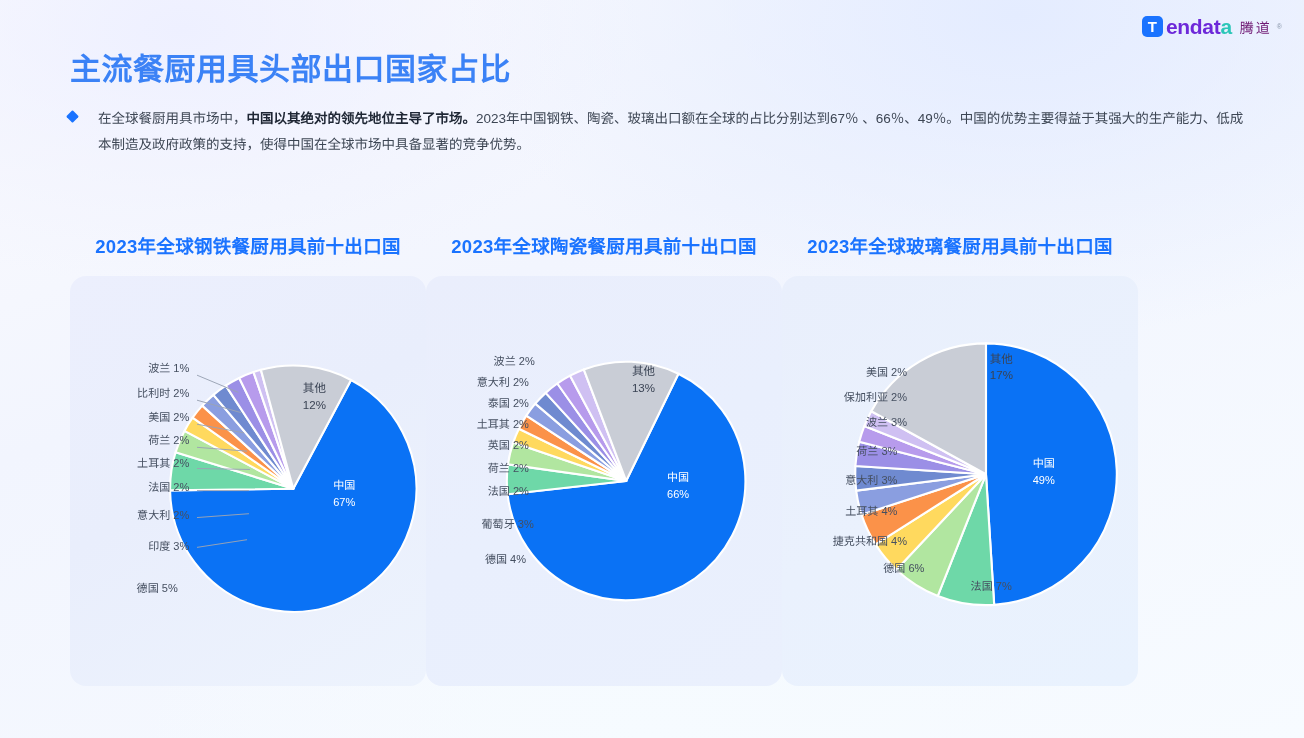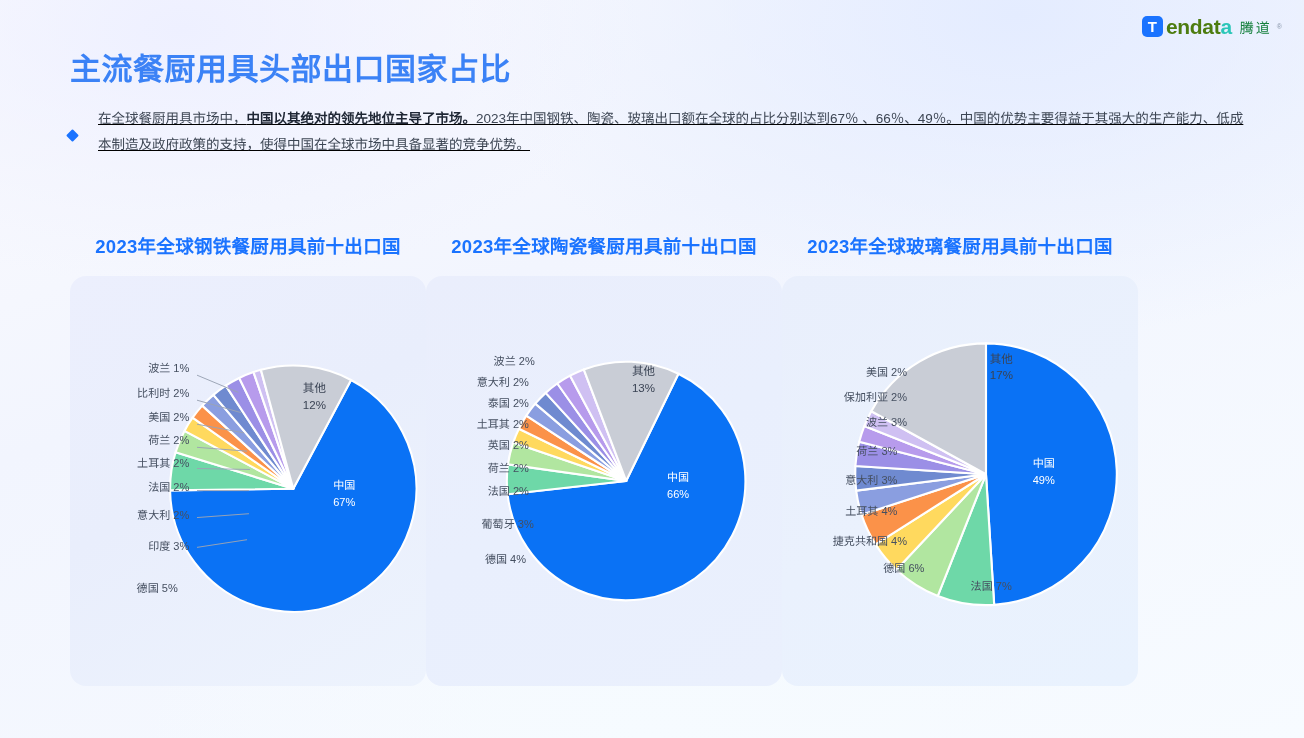--- a/index.html
+++ b/index.html
@@ -26,7 +26,7 @@
   }
   .logo-word{font-size:21px;font-weight:700;letter-spacing:-.3px;line-height:1;
     margin-left:-2px;font-family:"Liberation Sans",sans-serif;}
-  .logo-word .b{color:#4d7c0f;}
+  .logo-word .b{color:#6d28d9;}
   .logo-word .t{color:#2bc6b8;}
   .logo-cn{font-size:14px;color:#15803d;margin-left:3px;letter-spacing:2px;}
   .logo-tm{font-size:7px;color:#8a97ab;vertical-align:super;}

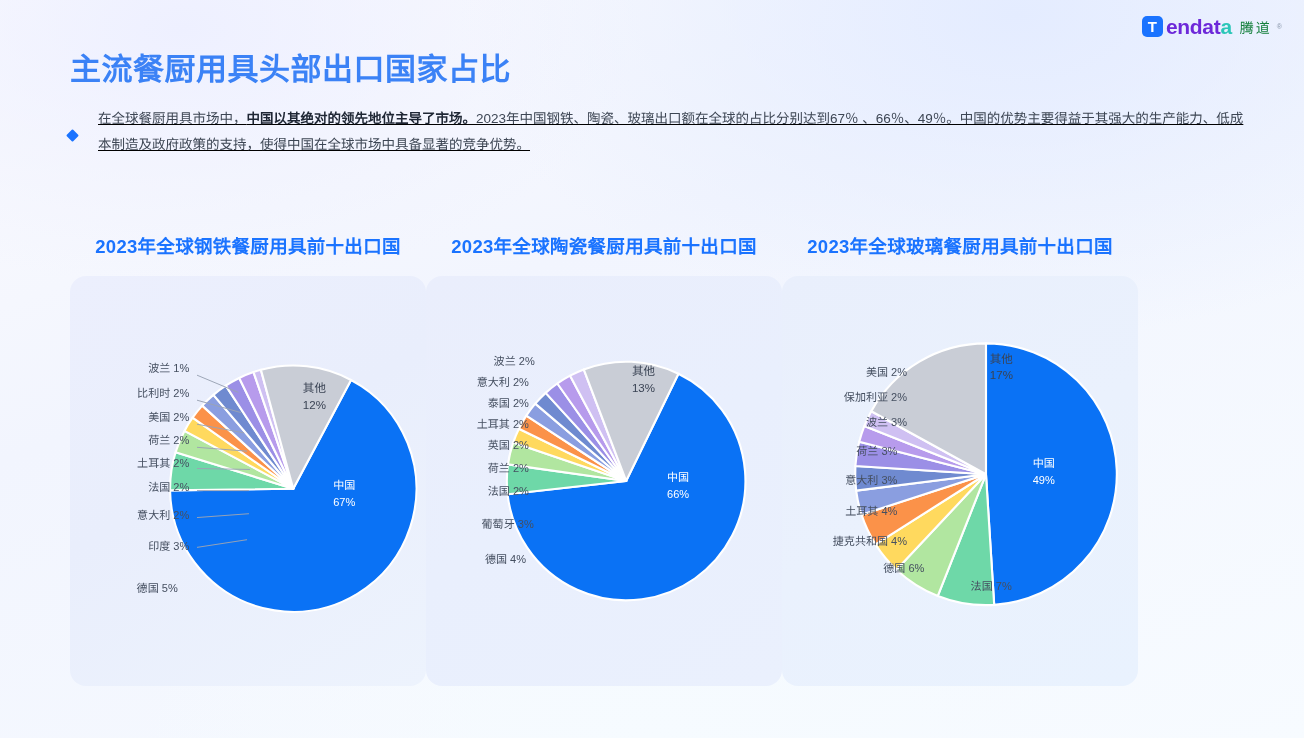--- a/index.html
+++ b/index.html
@@ -28,7 +28,7 @@
     margin-left:-2px;font-family:"Liberation Sans",sans-serif;}
   .logo-word .b{color:#6d28d9;}
   .logo-word .t{color:#2bc6b8;}
-  .logo-cn{font-size:14px;color:#15803d;margin-left:3px;letter-spacing:2px;}
+  .logo-cn{font-size:14px;color:#701a75;margin-left:3px;letter-spacing:2px;}
   .logo-tm{font-size:7px;color:#8a97ab;vertical-align:super;}
 
   

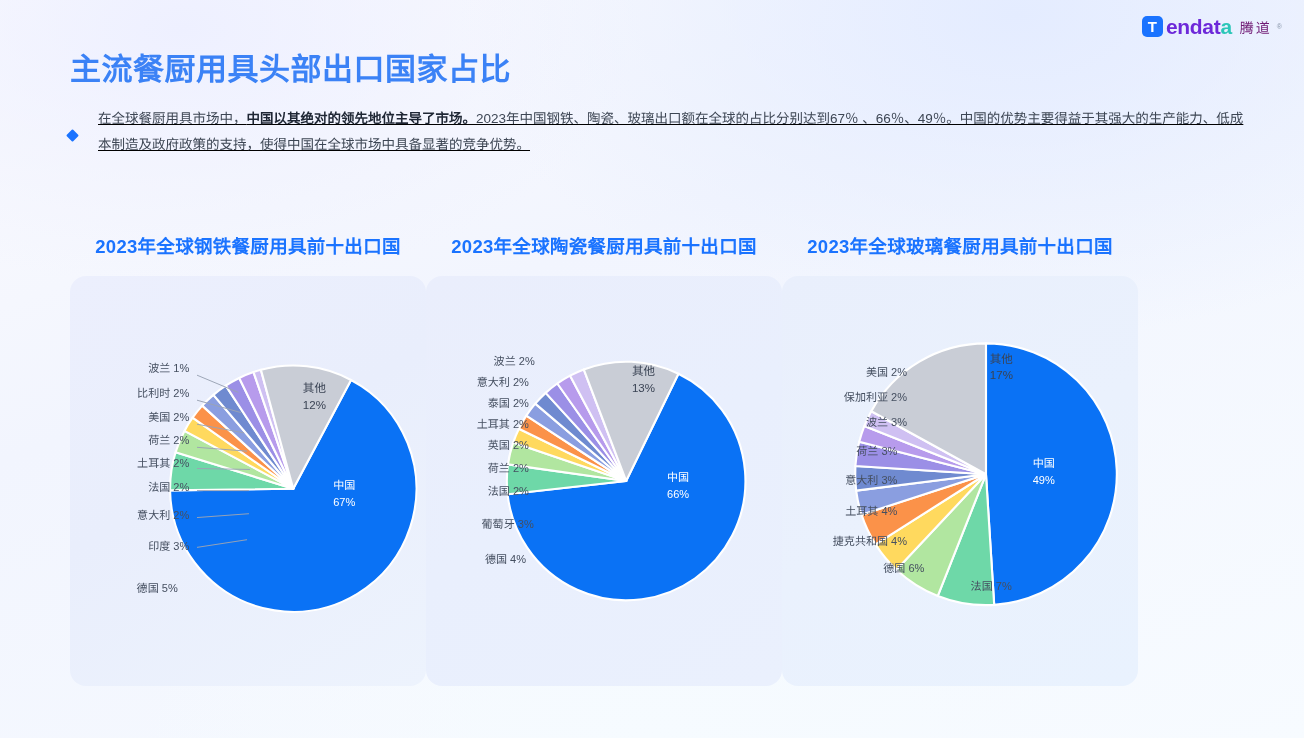--- a/index.html
+++ b/index.html
@@ -40,7 +40,7 @@
 
   
   .bullets{position:absolute;left:68px;top:106px;width:1180px;}
-  .bullet{display:flex;align-items:center;margin-bottom:14px;text-decoration:underline;}
+  .bullet{display:flex;align-items:flex-start;margin-bottom:14px;}
   .diamond{
     width:9px;height:9px;background:#1a73ff;transform:rotate(45deg);
     margin-top:6px;margin-right:21px;flex:0 0 auto;border-radius:1px;

